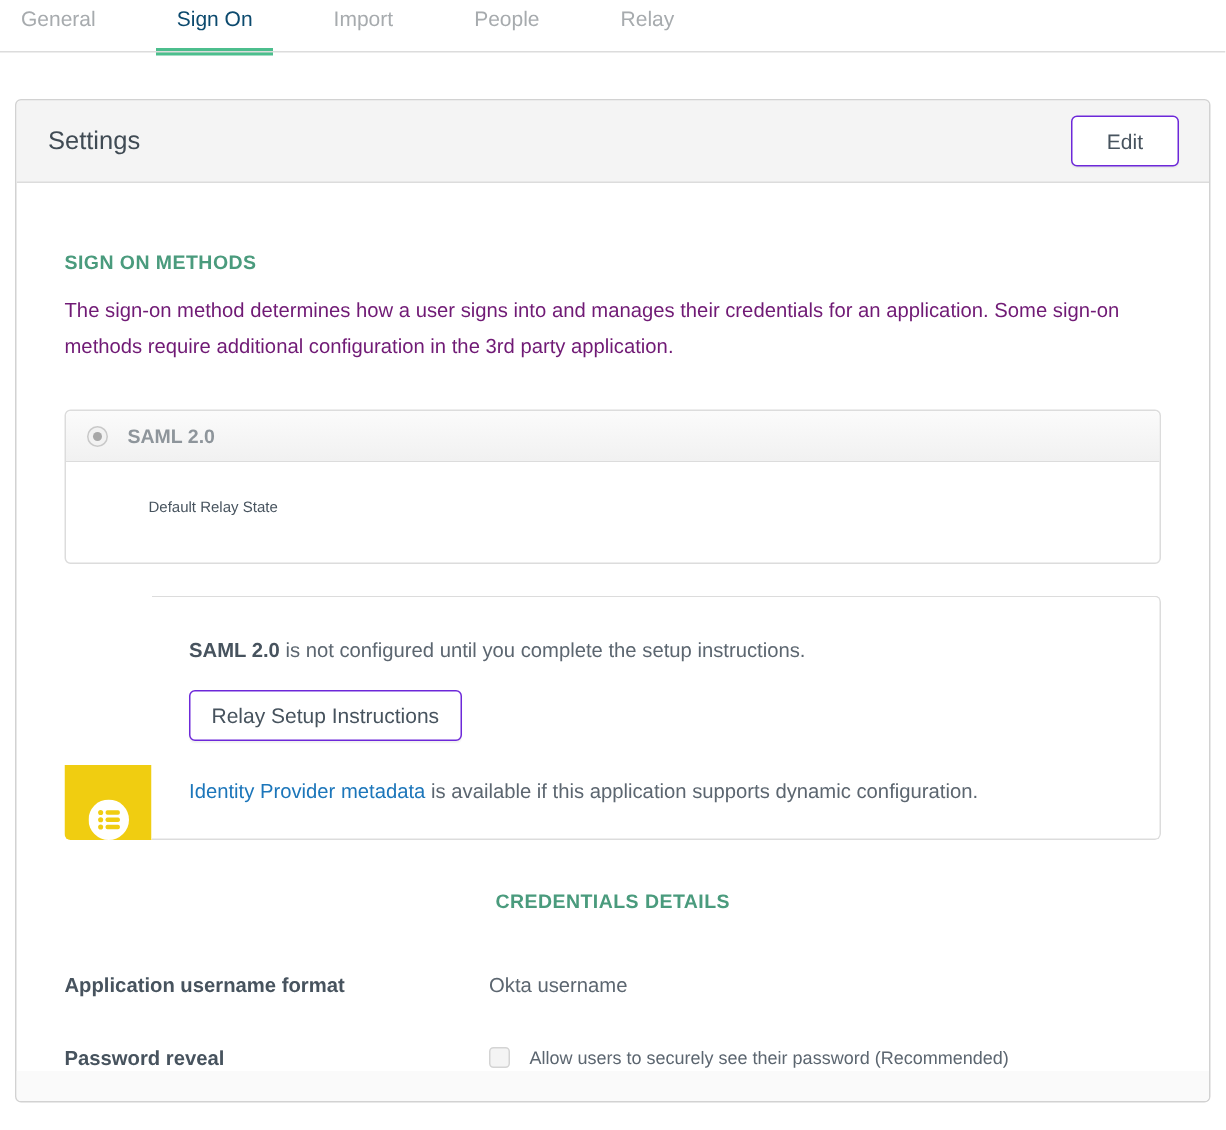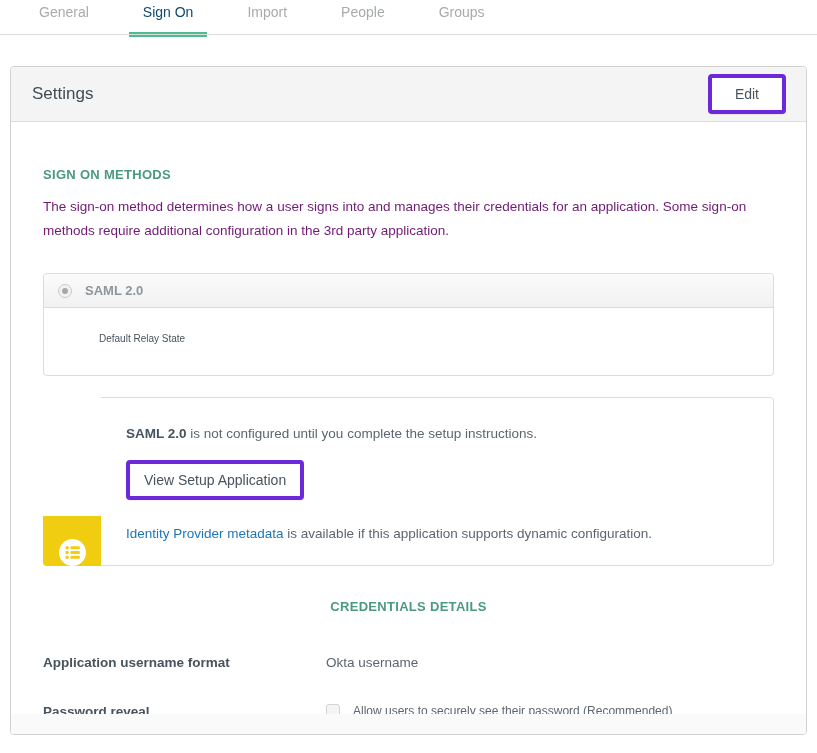--- a/index.html
+++ b/index.html
@@ -9,7 +9,7 @@
   
   .tabbar { position: relative; height: 36px; }
   .tabbar-line { position: absolute; left: 0; right: 0; top: 34px; height: 1px; background: #dcdcdc; }
-  .tabs { display: flex; padding-left: 25px; }
+  .tabs { display: flex; }
   .tab { position: relative; font-size: 14px; color: #a7abae; padding: 4px 14px 14px 14px; margin-right: 26px; cursor: pointer; }
   .tab.active { color: #0c4a6e; }
   .tab.active .tab-underline { position: absolute; left: 0; right: 0; bottom: -3px; height: 5px; background: #4cbe8d; }

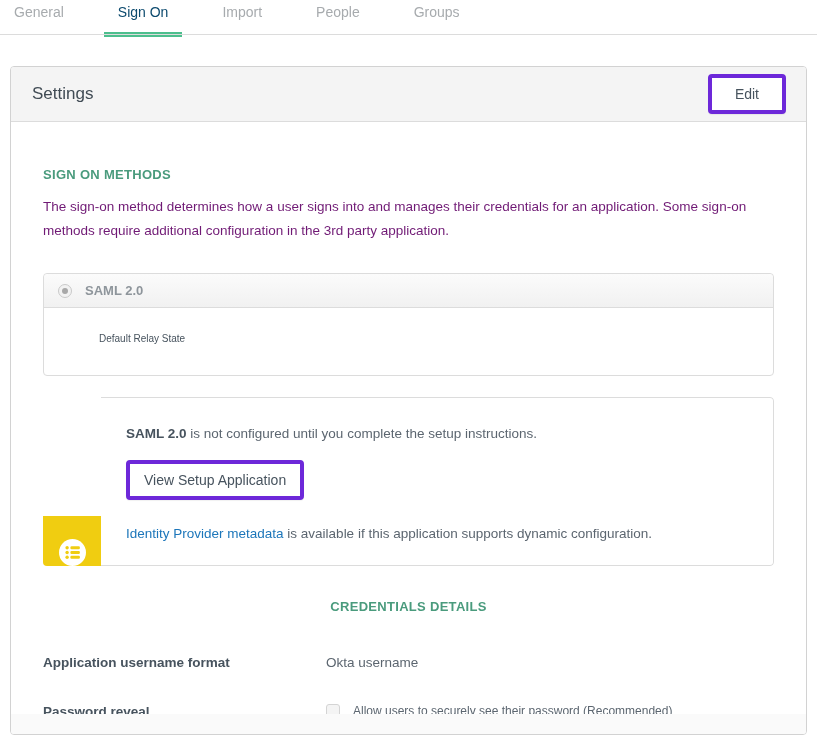--- a/index.html
+++ b/index.html
@@ -87,7 +87,7 @@
         <span>People</span>
       </div>
       <div class="tab">
-        <span>Groups</span>
+        <span>Relay</span>
       </div>
     </div>
     <div class="tabbar-line"></div>

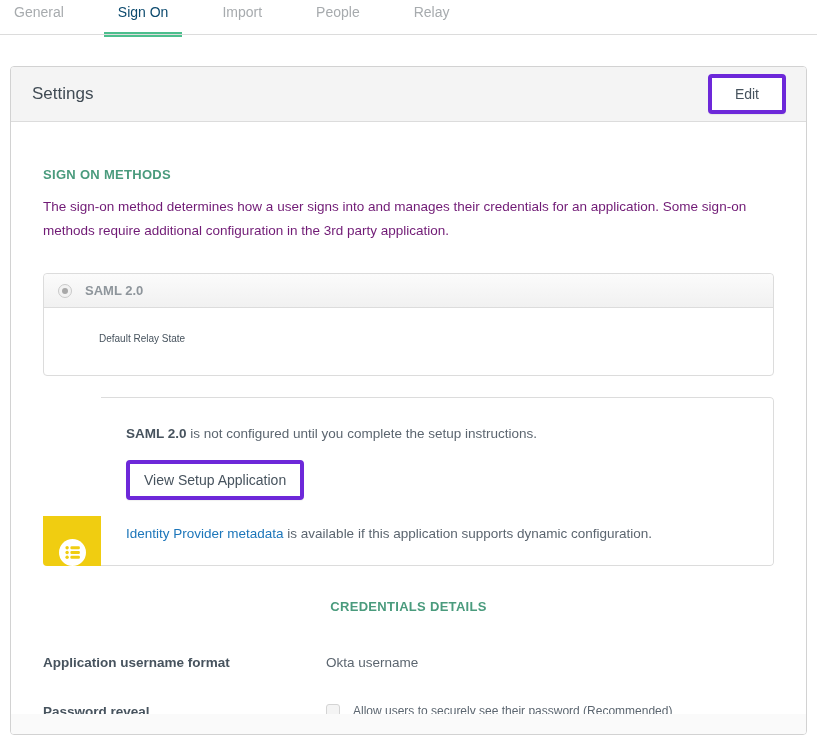--- a/index.html
+++ b/index.html
@@ -20,7 +20,7 @@
   .panel-header { height: 55px; background: #f4f4f4; border-bottom: 1px solid #dcdcdc;
                   display: flex; align-items: center; justify-content: space-between; padding: 0 20px 0 21px; }
   .panel-title { font-size: 17px; color: #404b54; }
-  .btn { display: inline-block; background: #ffffff; border: 4px solid #6d28d9; border-radius: 4px;
+  .btn { display: inline-block; background: #ffffff; border: 1px solid #6d28d9; border-radius: 4px;
          color: #47535e; font-size: 14px; font-family: "Liberation Sans", sans-serif; cursor: pointer;
          box-shadow: 0 1px 1px rgba(0,0,0,0.06); }
   .btn.edit { padding: 8px 23px; }

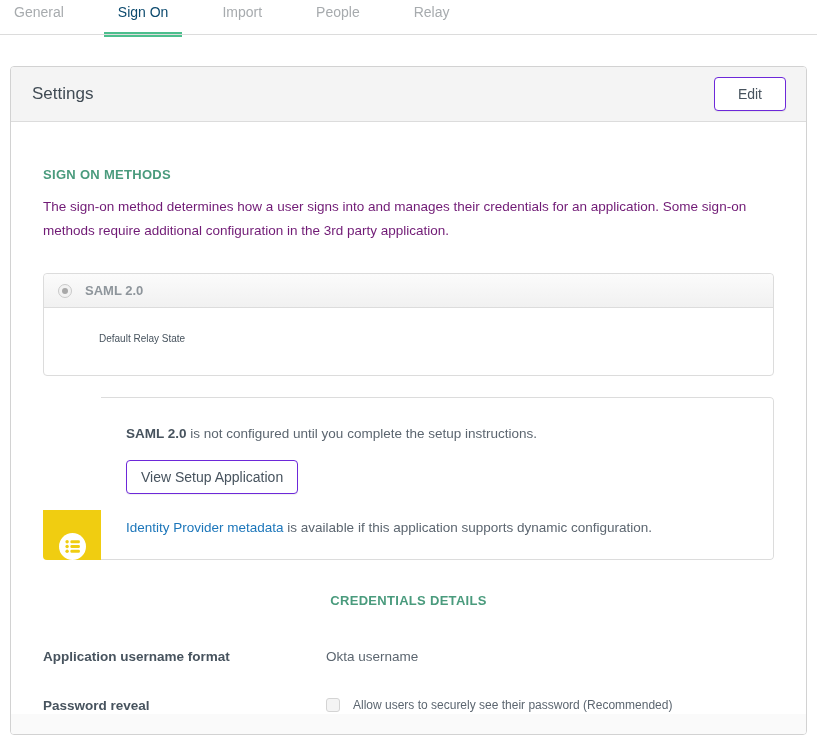--- a/index.html
+++ b/index.html
@@ -134,7 +134,7 @@
           <div class="callout-text">
             <b>SAML 2.0</b><span> is not configured until you complete the setup instructions.</span>
           </div>
-          <button class="btn setup">View Setup Application</button>
+          <button class="btn setup">Relay Setup Instructions</button>
           <div class="callout-link-line">
             <a class="link">Identity Provider metadata</a><span> is available if this application supports dynamic configuration.</span>
           </div>

